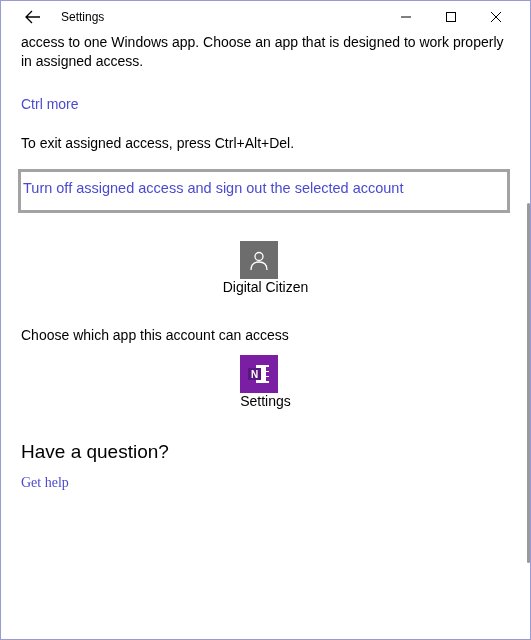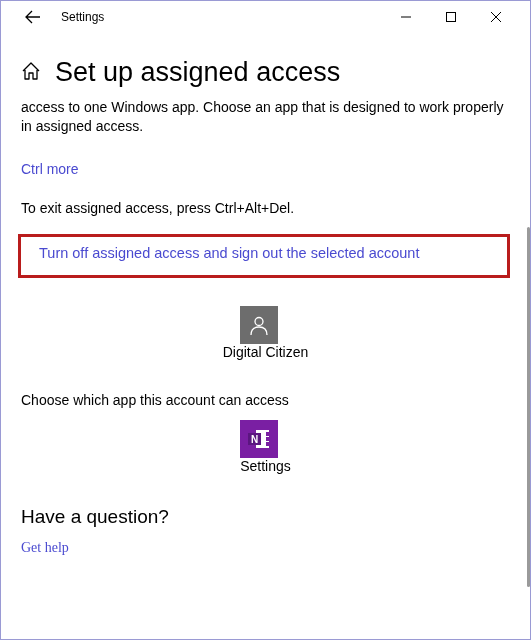--- a/index.html
+++ b/index.html
@@ -177,14 +177,6 @@
 
 <div class="content">
 
-  <div class="heading-row">
-    <span class="home-icon">
-      <svg width="20" height="20" viewBox="0 0 20 20">
-        <path d="M2 10 L10 2 L18 10 M4 9 L4 18 L8 18 L8 12 L12 12 L12 18 L16 18 L16 9" stroke="#000" stroke-width="1.3" fill="none" stroke-linejoin="round"></path>
-      </svg>
-    </span>
-    <h1 class="page-title">Set up assigned access</h1>
-  </div>
 
   <p class="body-text">access to one Windows app. Choose an app that is designed to work properly in assigned access.</p>
 

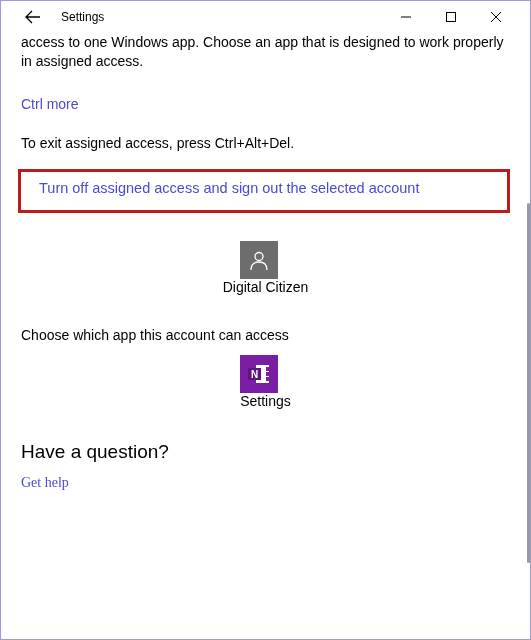--- a/index.html
+++ b/index.html
@@ -85,8 +85,8 @@
       margin-bottom: 16px;
     }
     .highlight-box {
-      border: 3px solid #b91c1c;
-      padding: 7px 6px 13px 18px;
+      border: 3px solid #a3a3a3;
+      padding: 7px 6px 13px 2px;
       margin-bottom: 28px;
       margin-left: -3px;
     }

